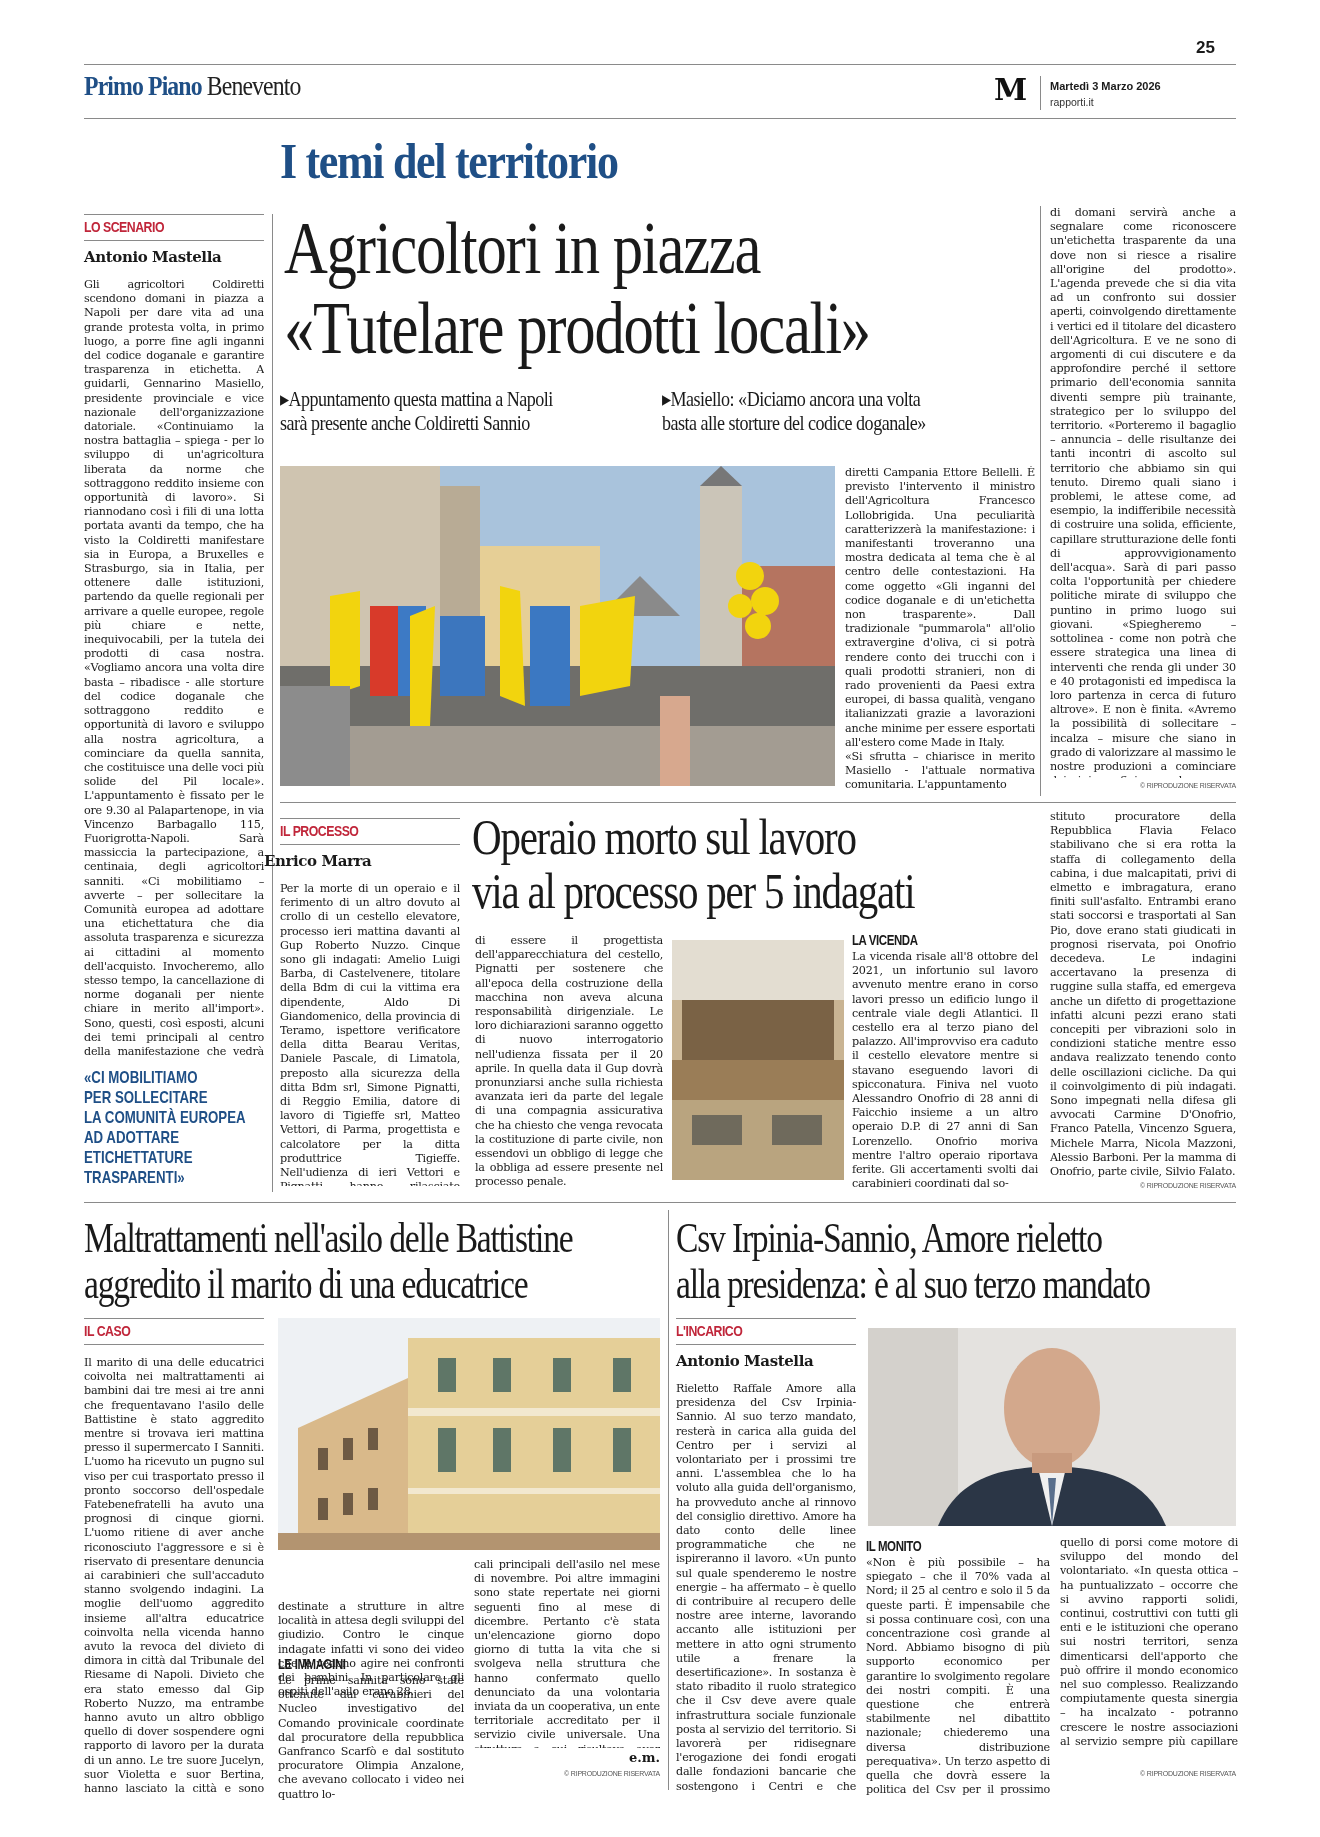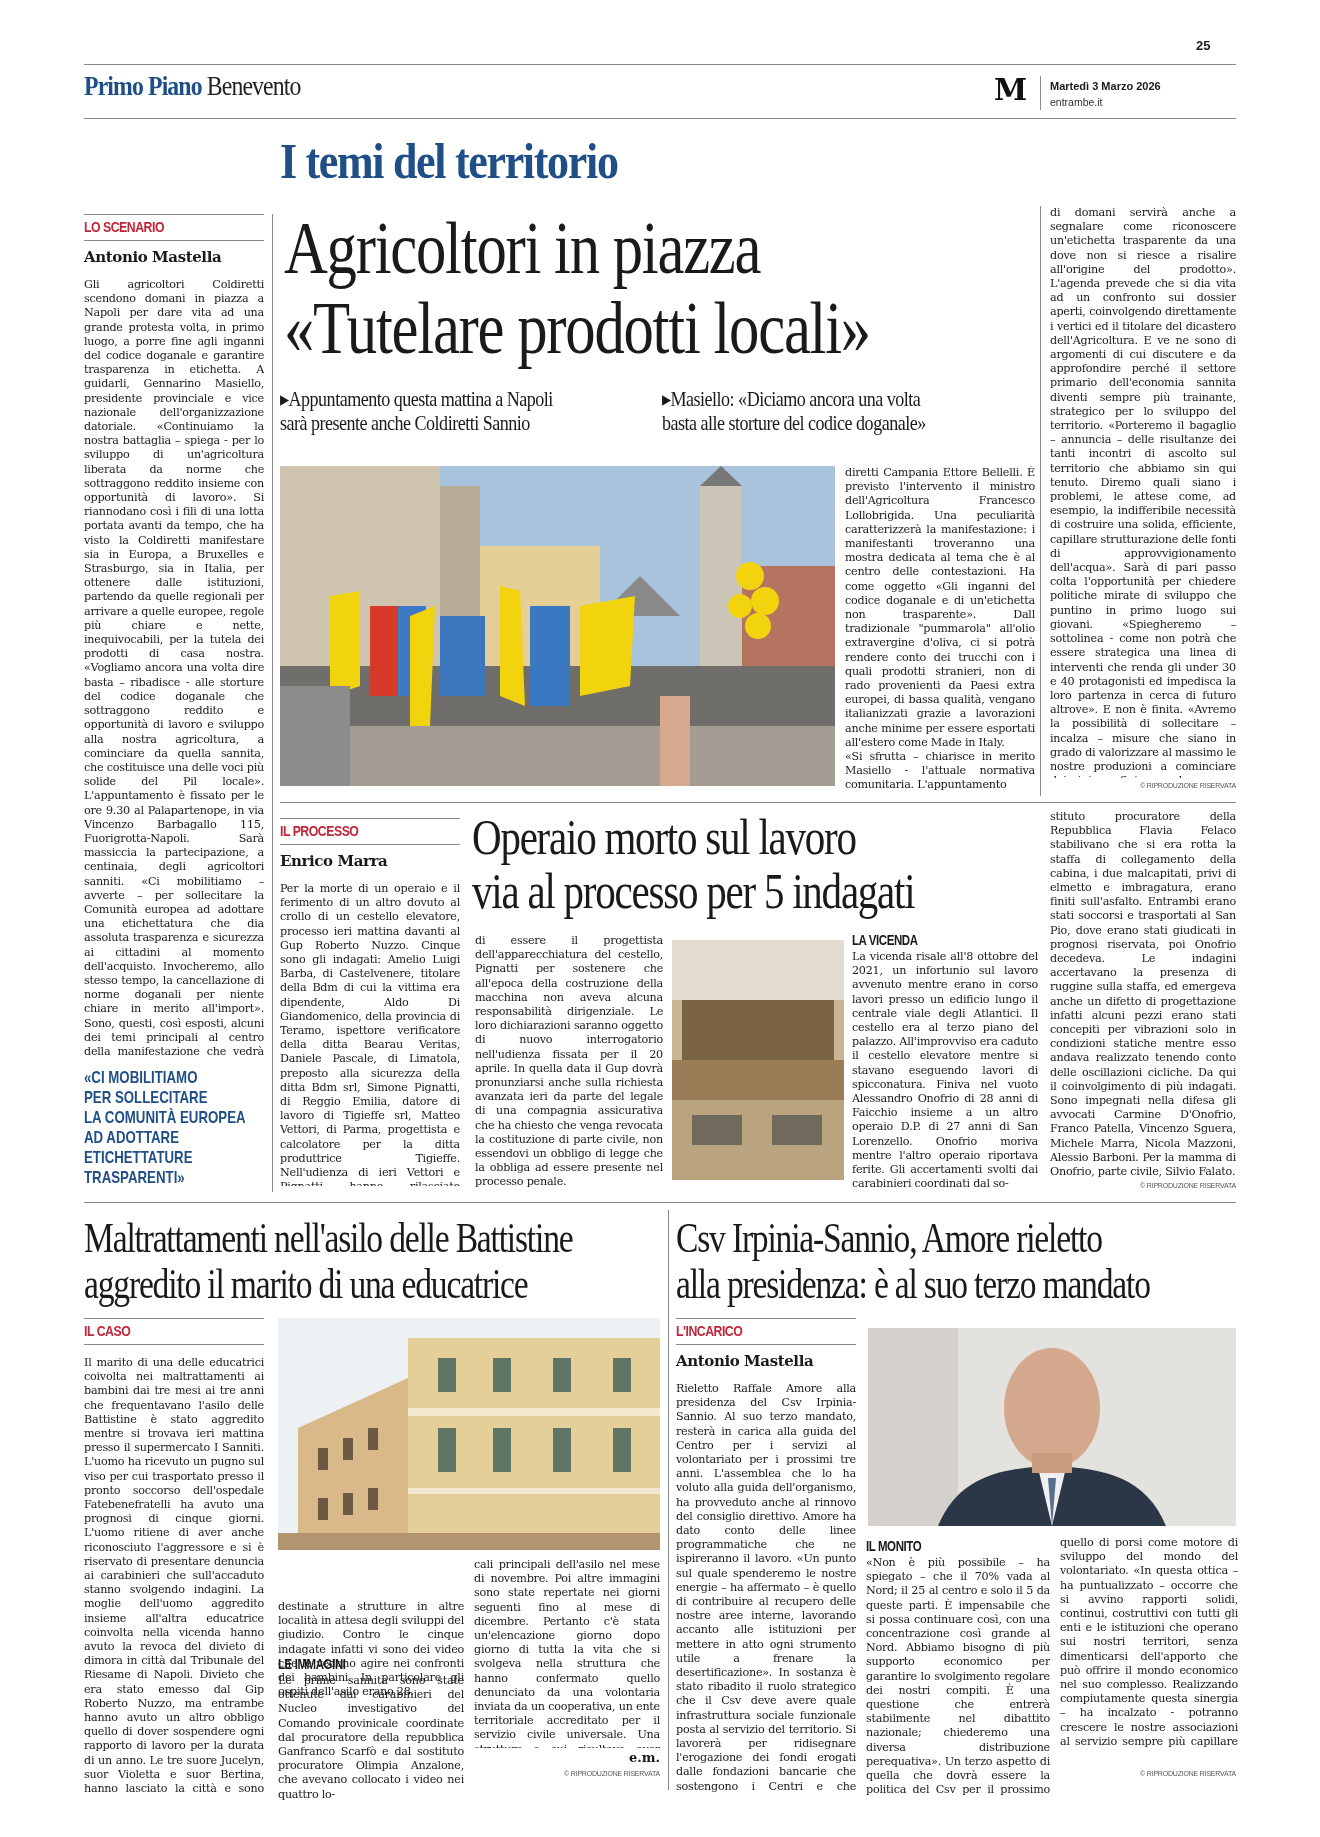--- a/index.html
+++ b/index.html
@@ -27,7 +27,7 @@
 </head>
 <body>
 
-<div class="abs" style="left:1196px;top:38px;font-family:'Liberation Sans',sans-serif;font-weight:bold;font-size:13px;">25</div>
+<div class="abs" style="left:1196px;top:38px;font-family:'Liberation Sans',sans-serif;font-weight:bold;font-size:17px;">25</div>
 <div class="rule" style="left:84px;top:64px;width:1152px;"></div>
 <div class="abs" style="left:84px;top:71px;font-family:'Liberation Serif',serif;font-size:27px;letter-spacing:-1px;transform:scaleX(0.88);transform-origin:left;white-space:nowrap;">
   <span style="color:#1f4f86;font-weight:bold;">Primo Piano</span>

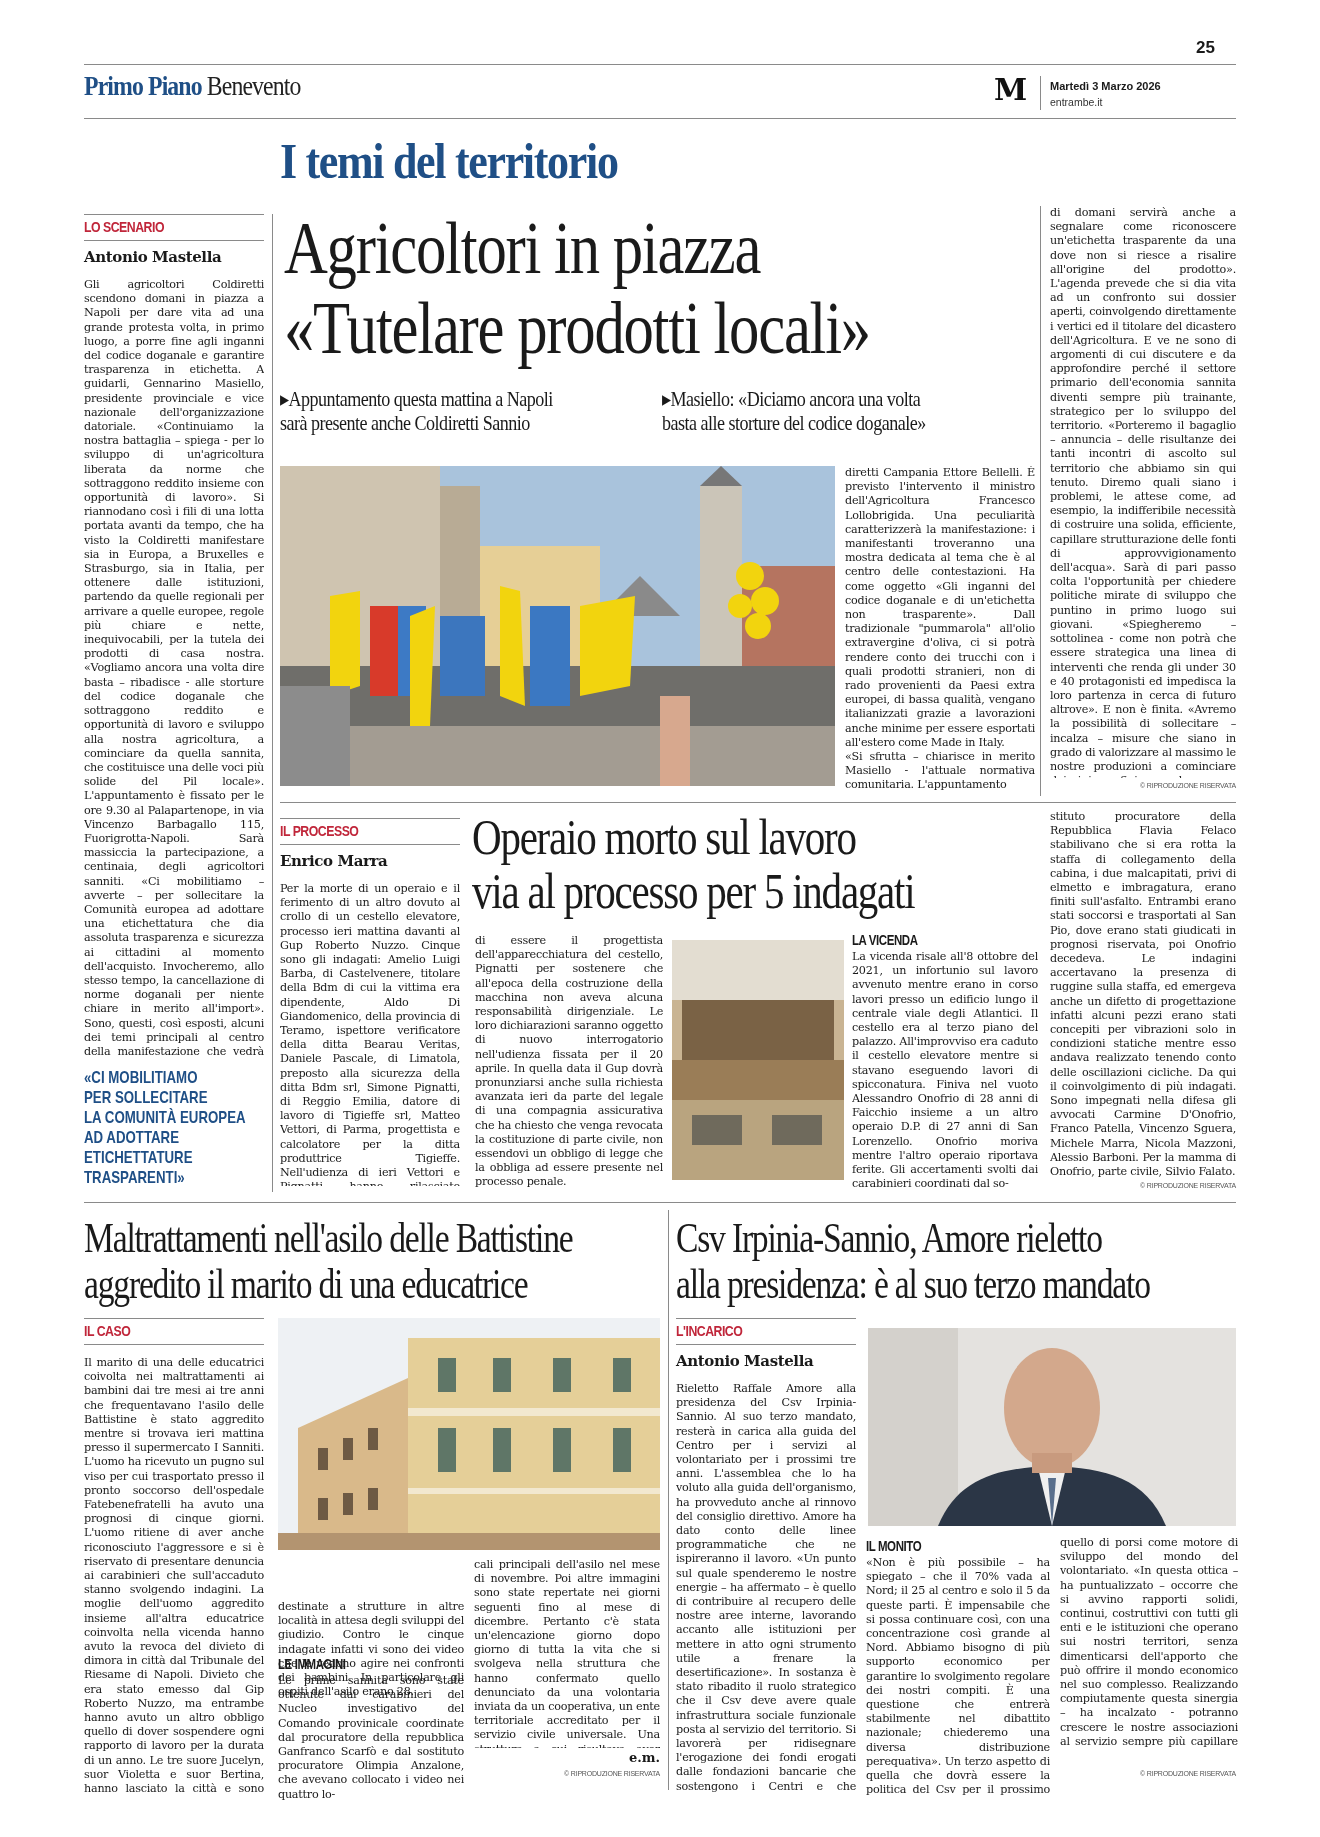--- a/index.html
+++ b/index.html
@@ -36,7 +36,7 @@
 <div class="abs" style="left:994px;top:72px;font-family:'DejaVu Serif',serif;font-weight:bold;font-size:30px;color:#111;">M</div>
 <div class="vrule" style="left:1040px;top:76px;height:34px;"></div>
 <div class="abs" style="left:1050px;top:80px;font-family:'Liberation Sans',sans-serif;font-weight:bold;font-size:11px;">Martedì 3 Marzo 2026</div>
-<div class="abs" style="left:1050px;top:96px;font-family:'Liberation Sans',sans-serif;font-size:10.5px;color:#333;">entrambe.it</div>
+<div class="abs" style="left:1050px;top:96px;font-family:'Liberation Sans',sans-serif;font-size:10.5px;color:#333;">rapporti.it</div>
 <div class="rule" style="left:84px;top:118px;width:1152px;"></div>
 
 <div class="abs head" style="left:280px;top:132px;font-size:50px;font-weight:bold;color:#1f4f86;transform:scaleX(0.88);">I temi del territorio</div>

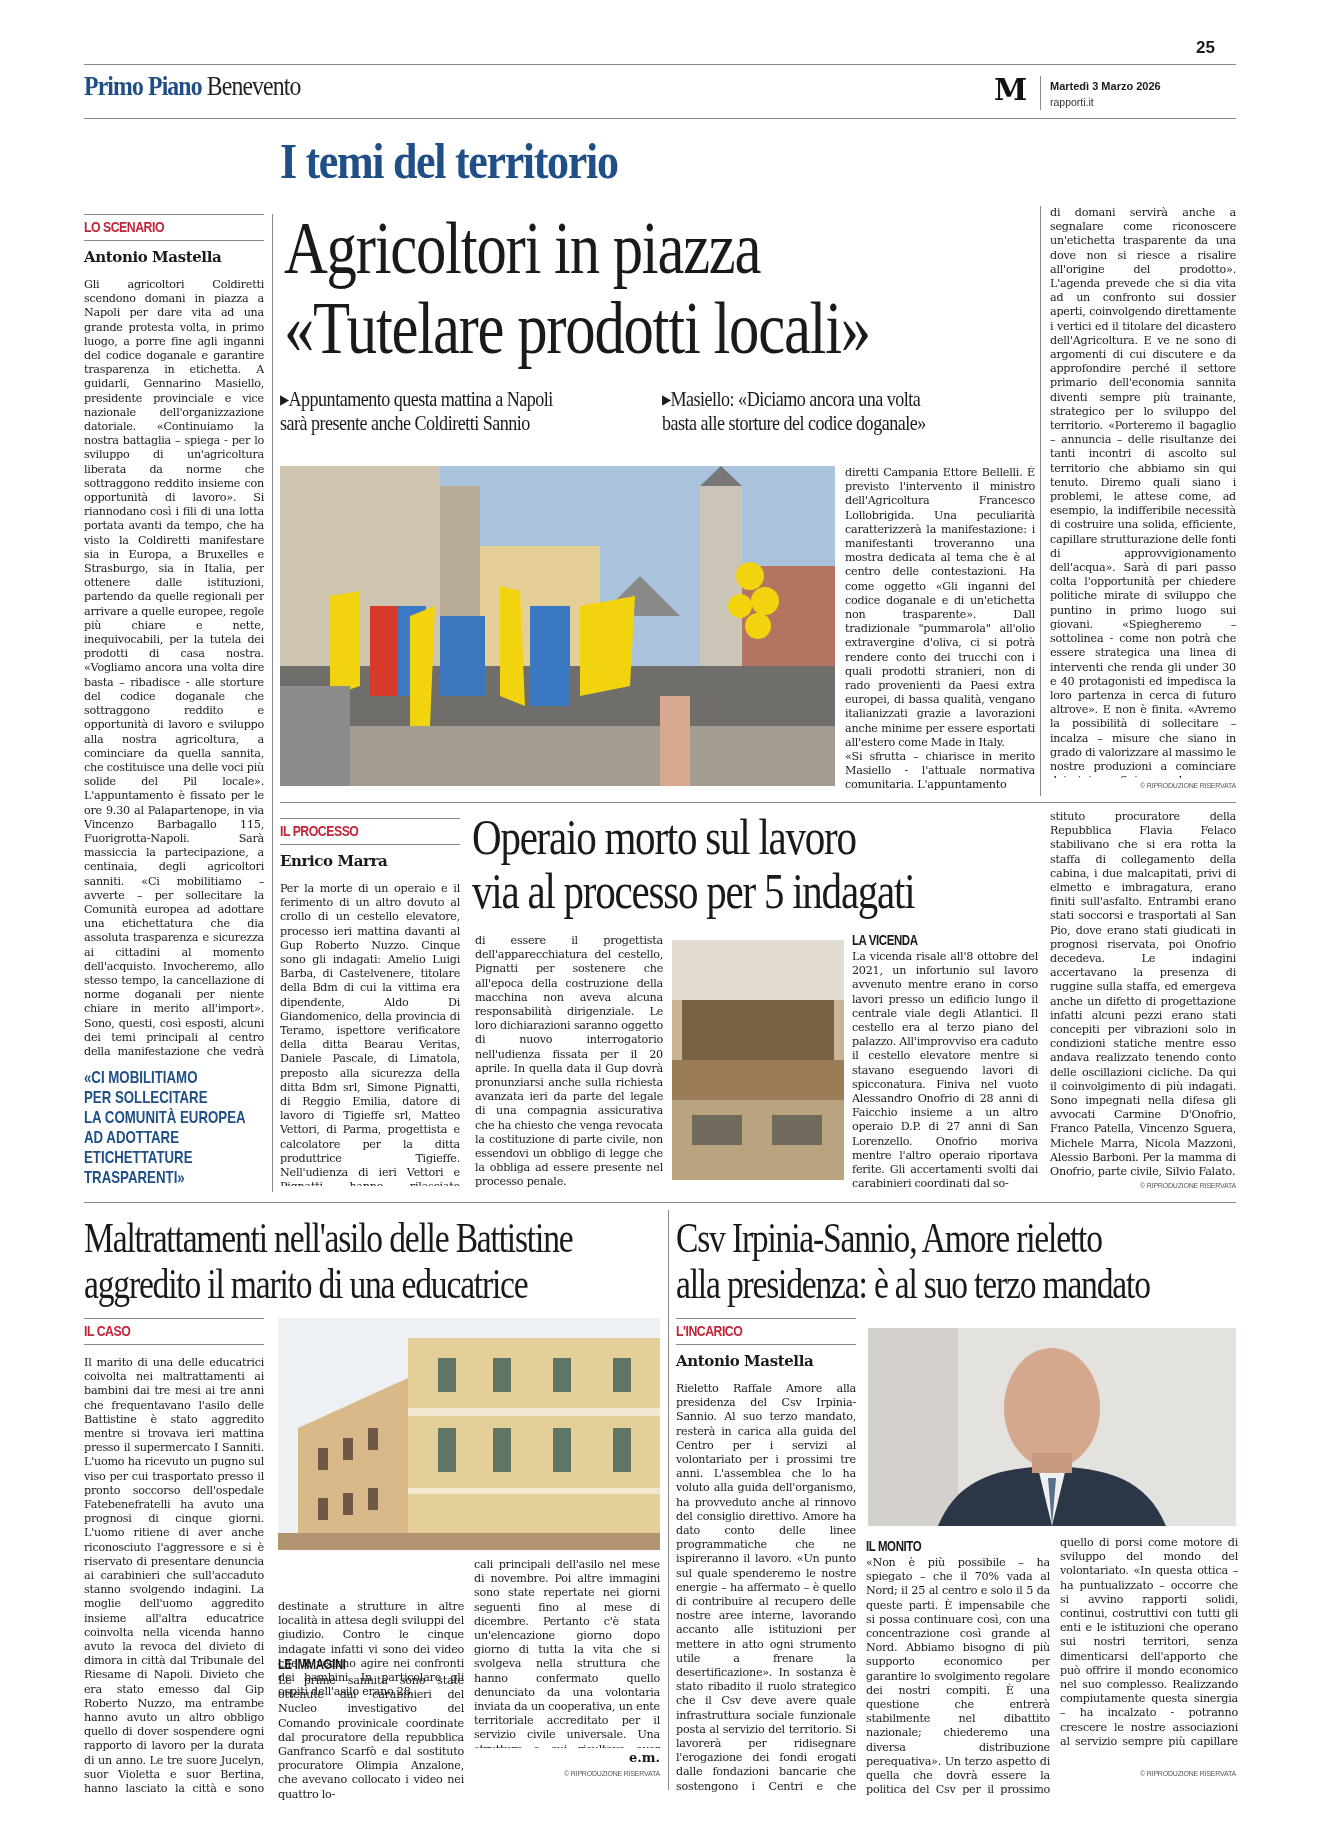--- a/index.html
+++ b/index.html
@@ -101,7 +101,7 @@
 <div class="rule" style="left:280px;top:818px;width:180px;"></div>
 <div class="abs kicker" style="left: 280px; top: 822px; color: rgb(192, 38, 58);">IL PROCESSO</div>
 <div class="rule" style="left:280px;top:844px;width:180px;"></div>
-<div class="abs byline" style="left:280px;top:852px;">Enrico Marra</div>
+<div class="abs byline" style="left:264px;top:852px;">Enrico Marra</div>
 <div class="abs body-text" style="left:280px;top:882px;width:180px;height:304px;">Per la morte di un operaio e il ferimento di un altro dovuto al crollo di un cestello elevatore, processo ieri mattina davanti al Gup Roberto Nuzzo. Cinque sono gli indagati: Amelio Luigi Barba, di Castelvenere, titolare della Bdm di cui la vittima era dipendente, Aldo Di Giandomenico, della provincia di Teramo, ispettore verificatore della ditta Bearau Veritas, Daniele Pascale, di Limatola, preposto alla sicurezza della ditta Bdm srl, Simone Pignatti, di Reggio Emilia, datore di lavoro di Tigieffe srl, Matteo Vettori, di Parma, progettista e calcolatore per la ditta produttrice Tigieffe. Nell'udienza di ieri Vettori e Pignatti hanno rilasciato spontanee dichiarazioni. Vettori in particolare ha escluso</div>
 <div class="abs head" style="left:472px;top:808px;font-size:50px;transform:scaleX(0.82);">Operaio morto sul lavoro</div>
 <div class="abs head" style="left:472px;top:862px;font-size:50px;transform:scaleX(0.82);">via al processo per 5 indagati</div>

